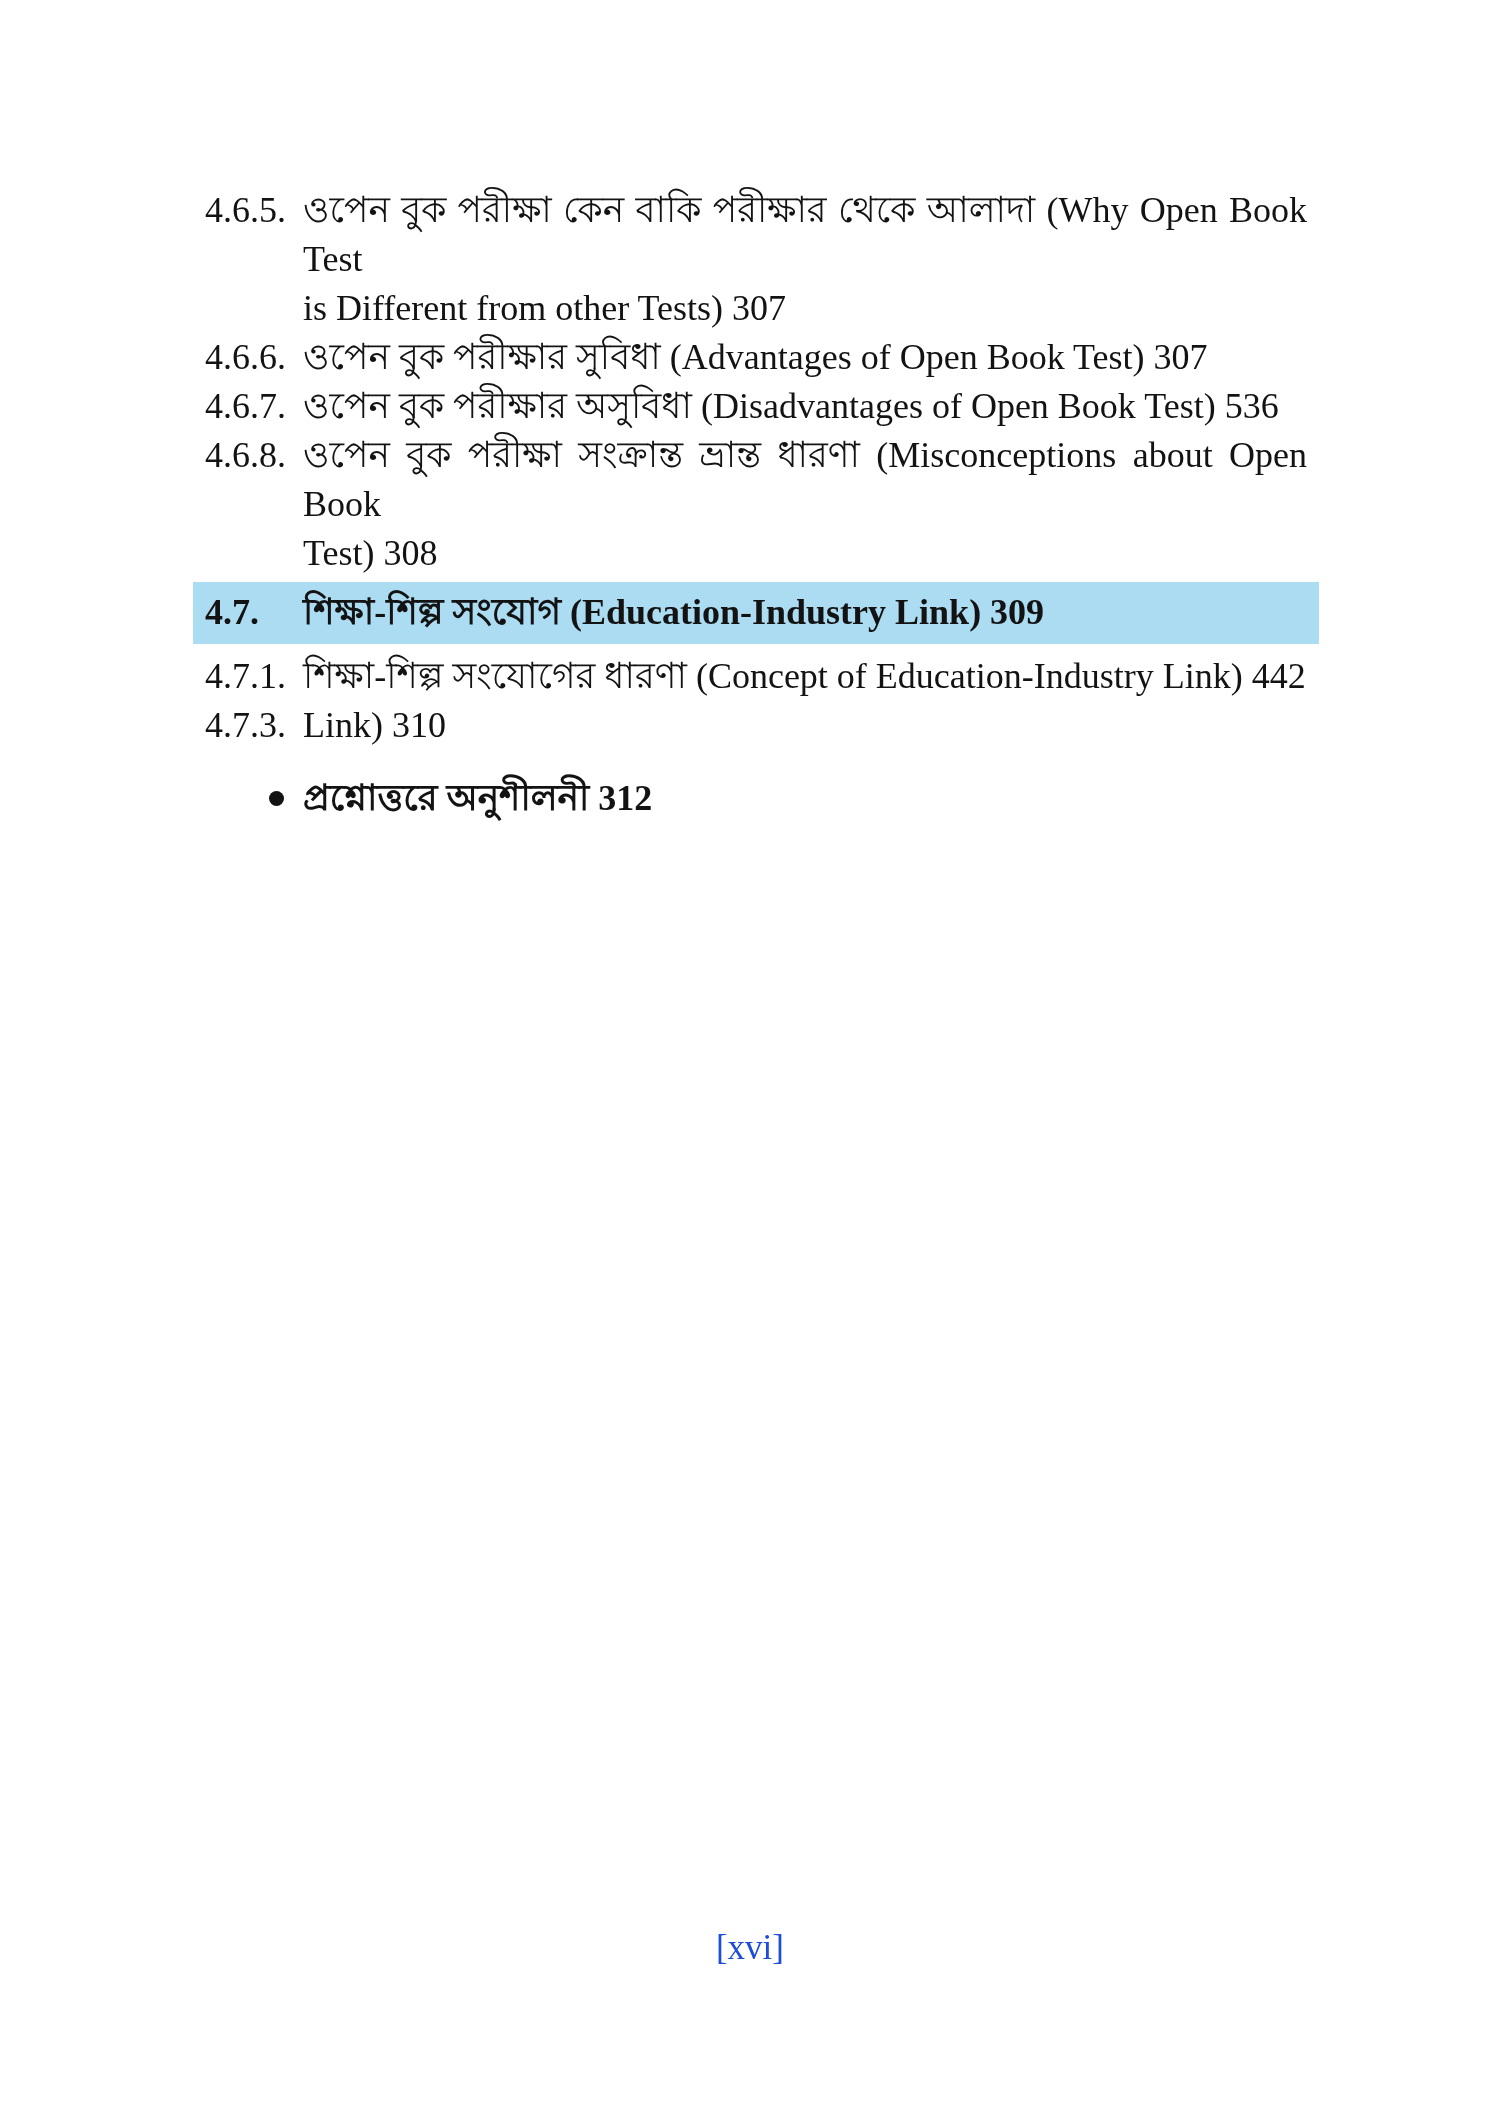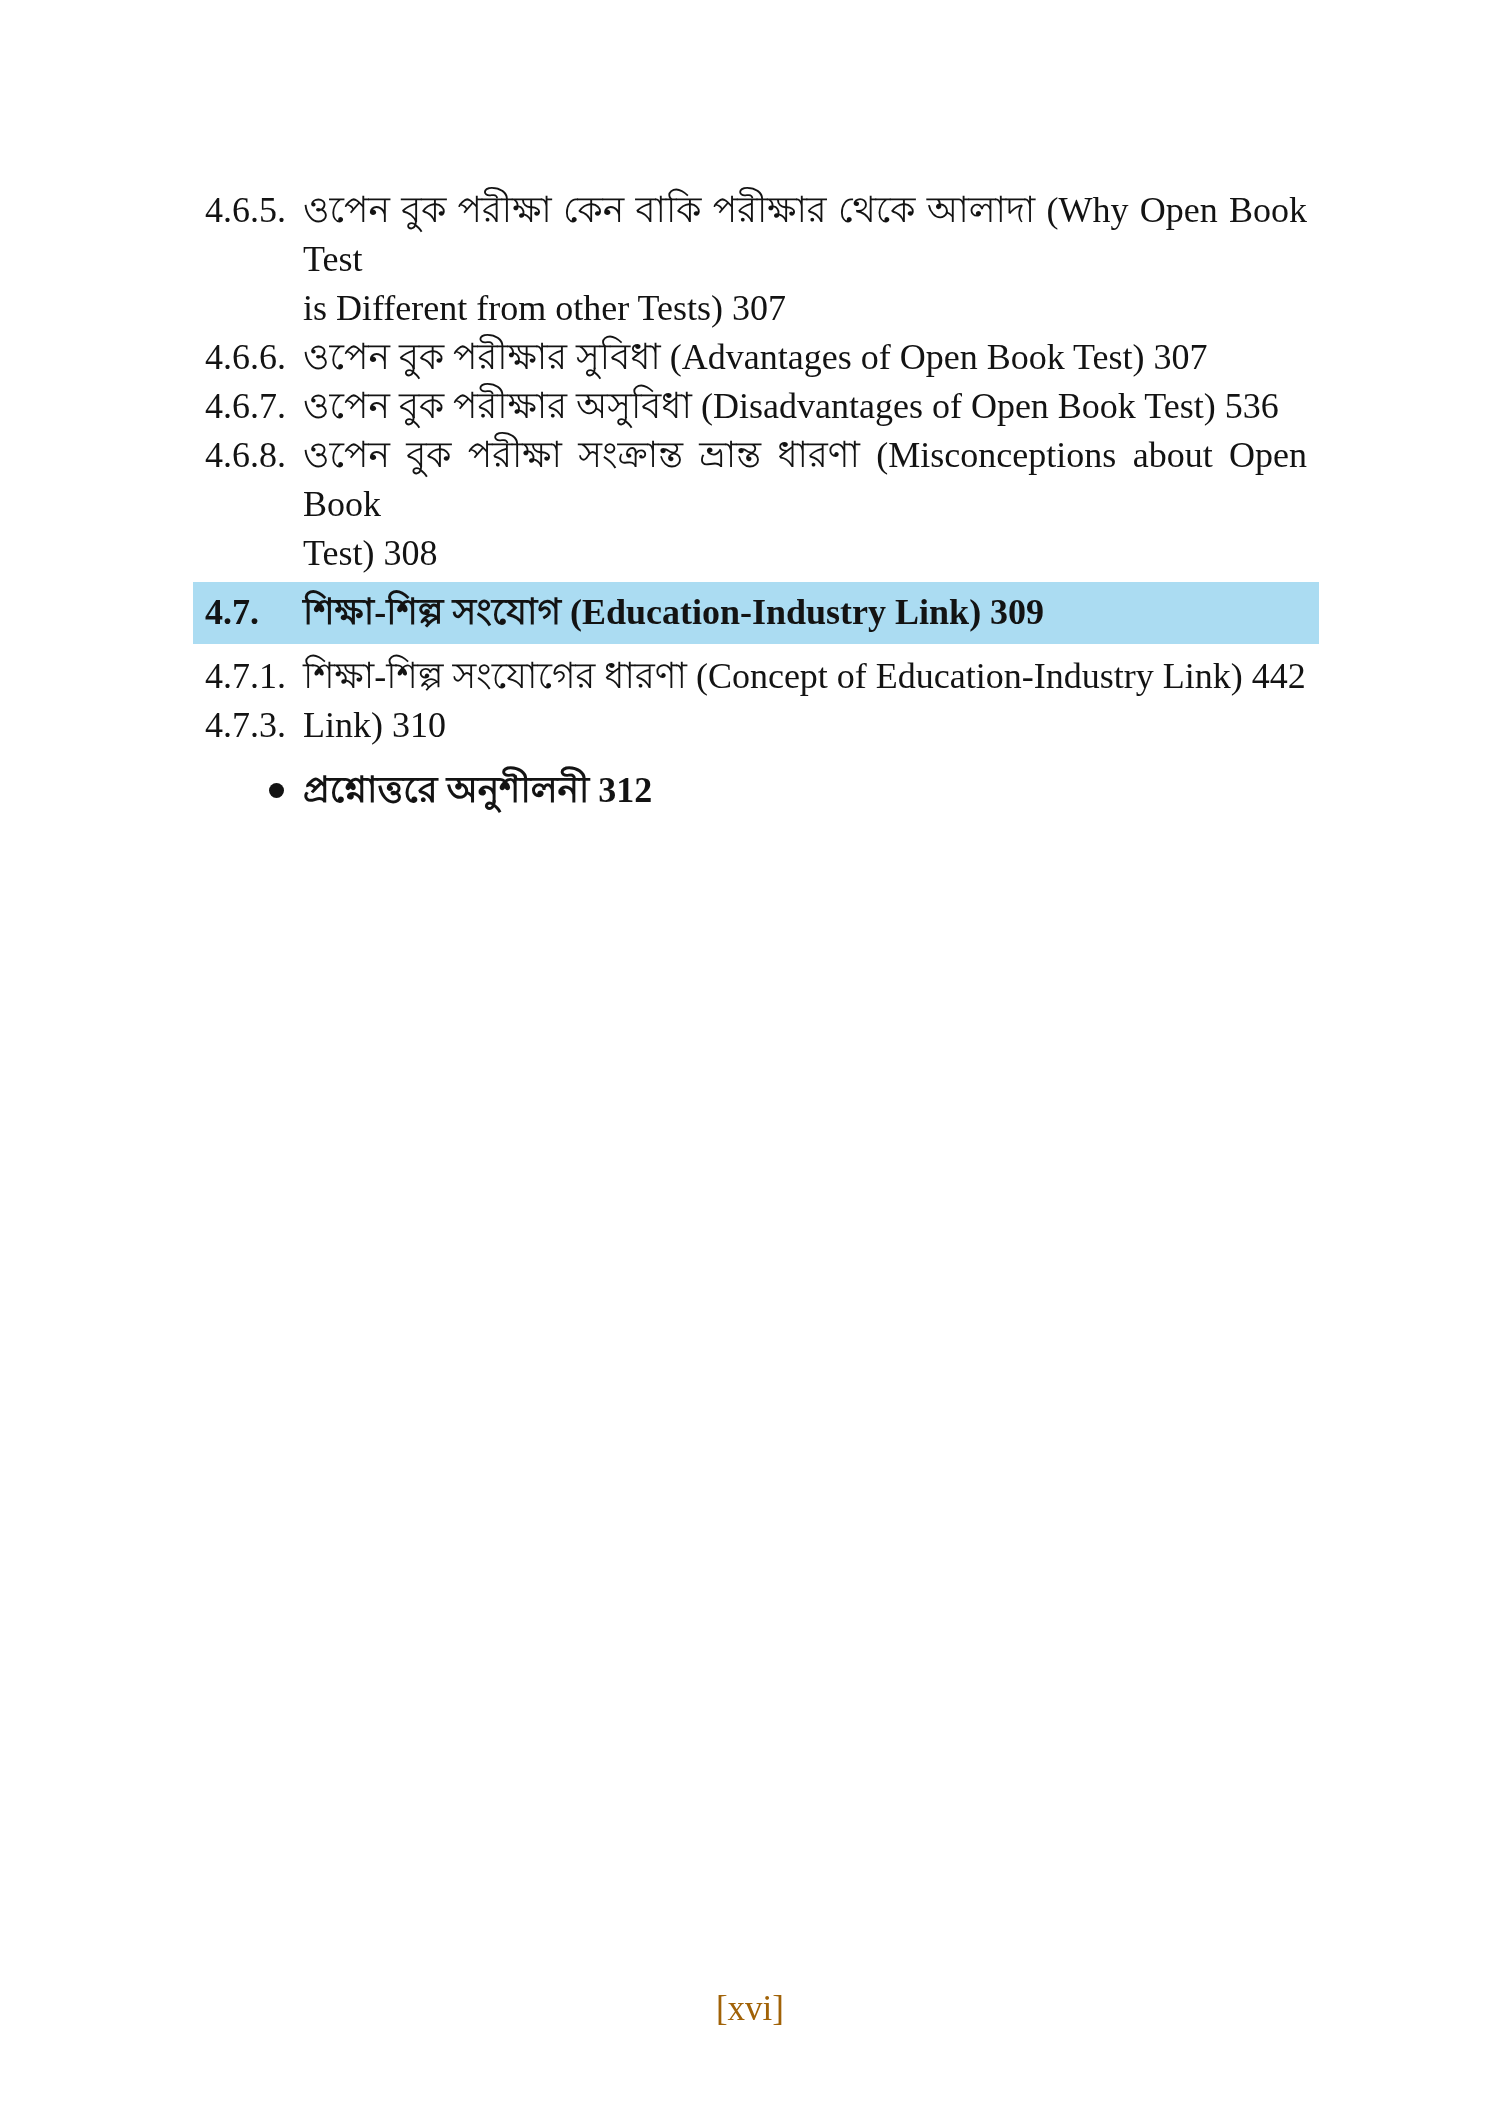--- a/index.html
+++ b/index.html
@@ -54,7 +54,7 @@
   }
   
   .bullet-item {
-    margin-top: 16px;
+    margin-top: 24px;
     font-weight: bold;
   }
   .bullet-item .dot {

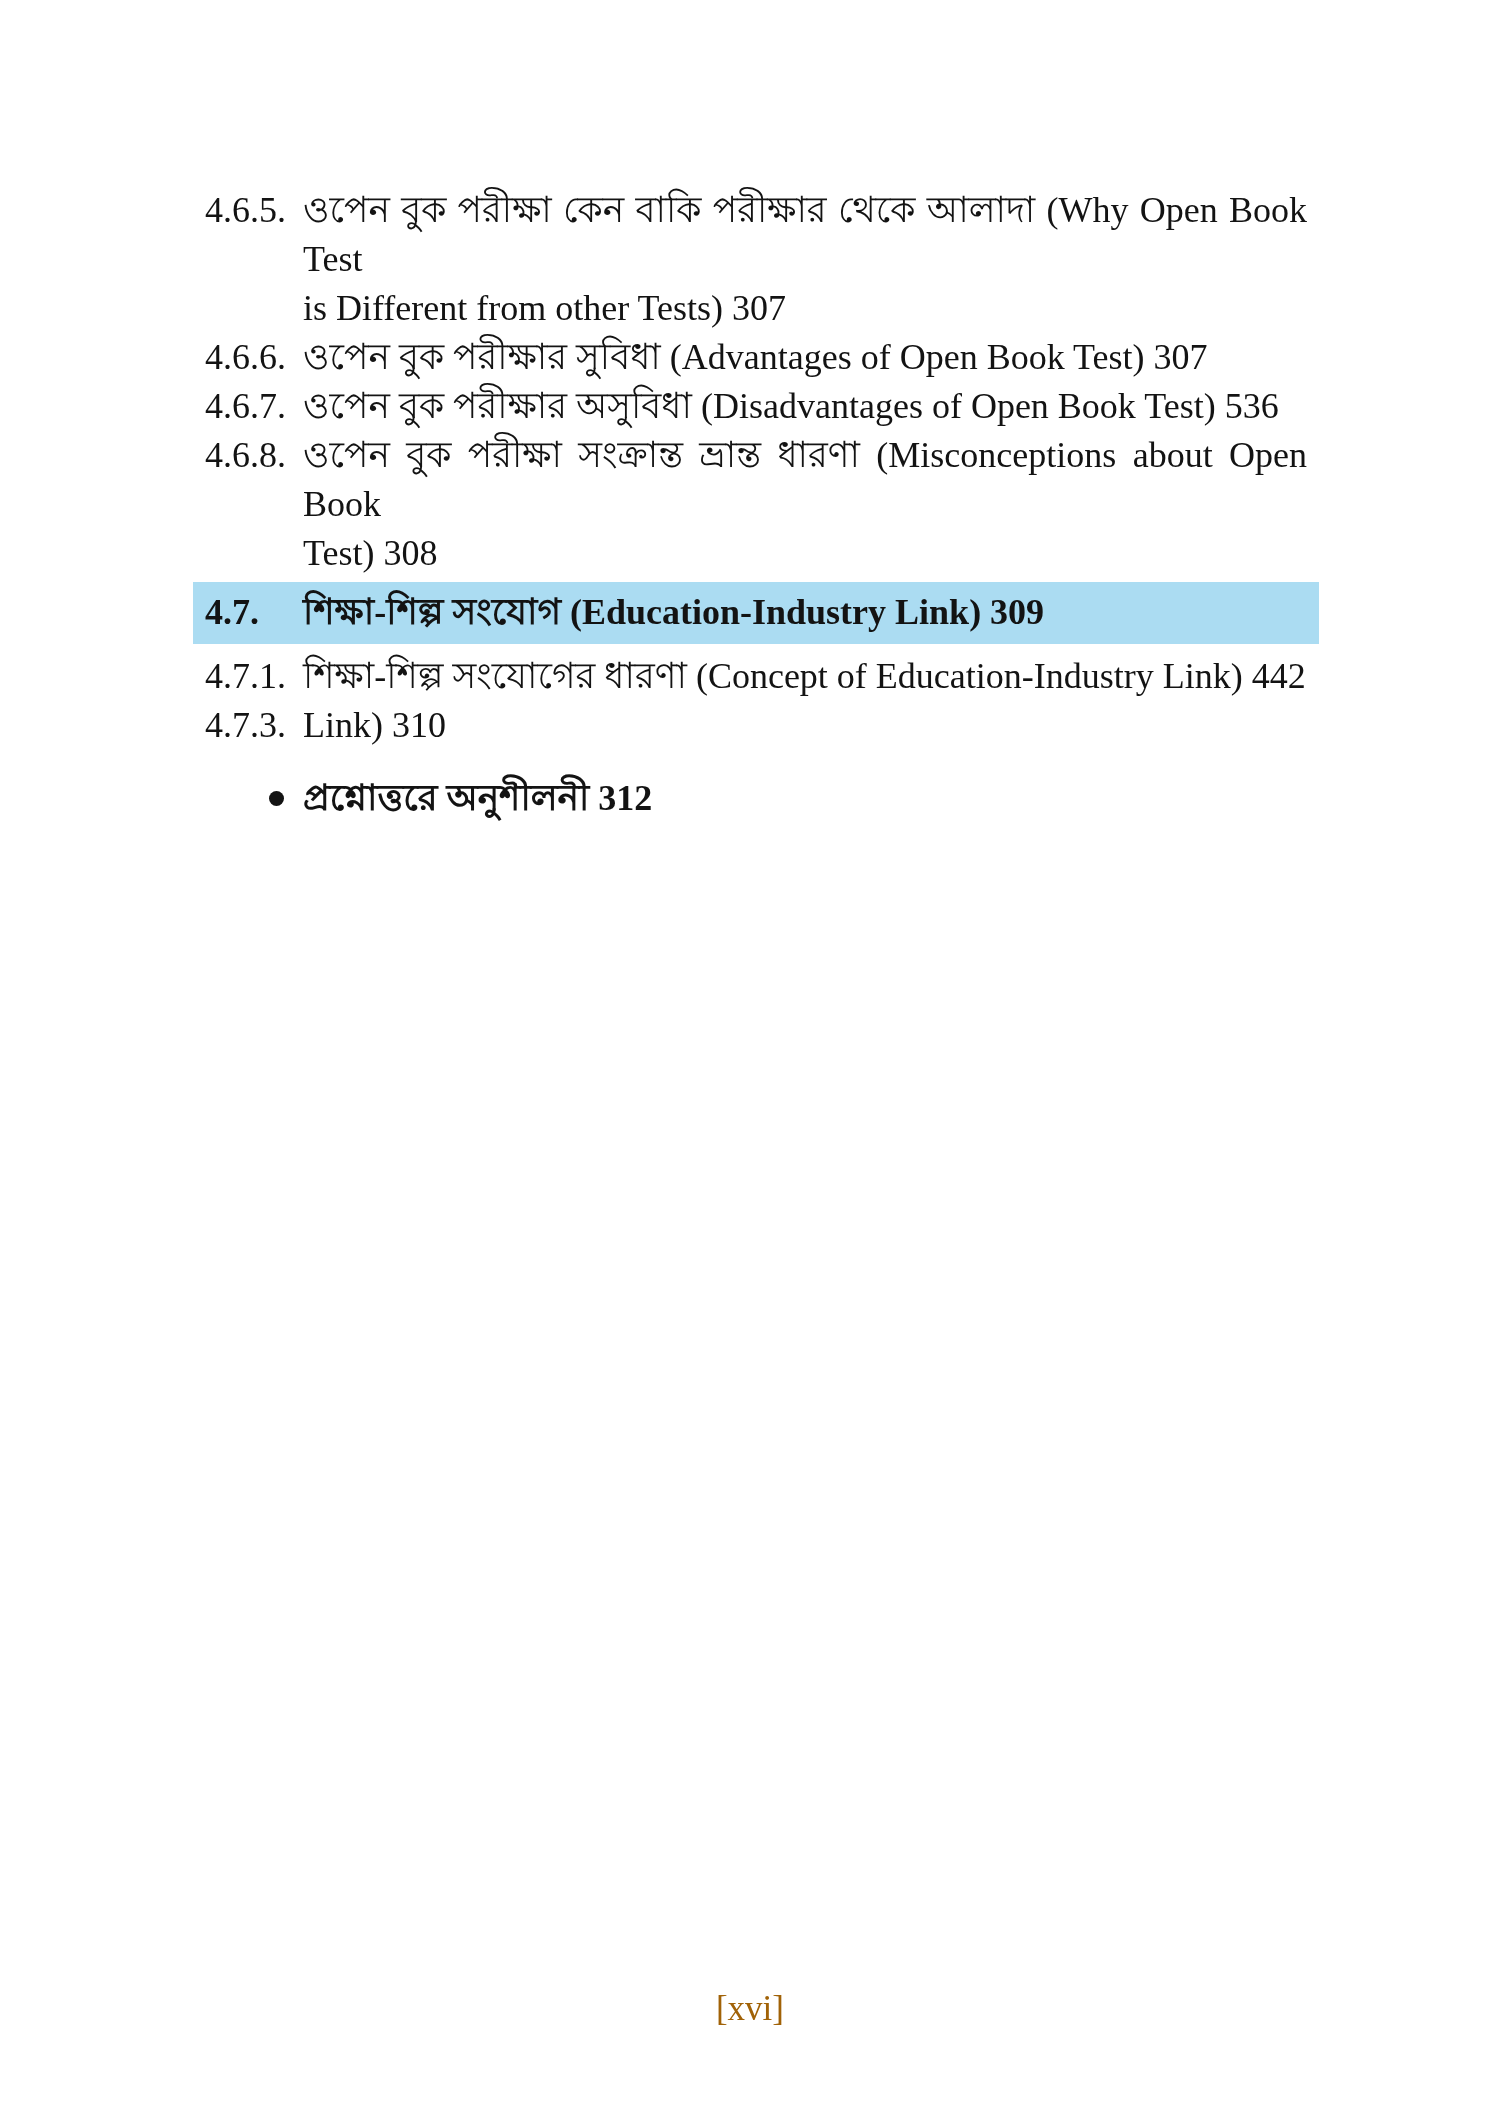--- a/index.html
+++ b/index.html
@@ -68,13 +68,13 @@
   }
   .page-footer {
     position: absolute;
-    top: 1984px;
+    top: 1923px;
     left: 0;
     width: 100%;
     text-align: center;
     font-size: 35px;
     line-height: 49px;
-    color: #a16207;
+    color: #1d4ed8;
   }
 </style>
 </head>

